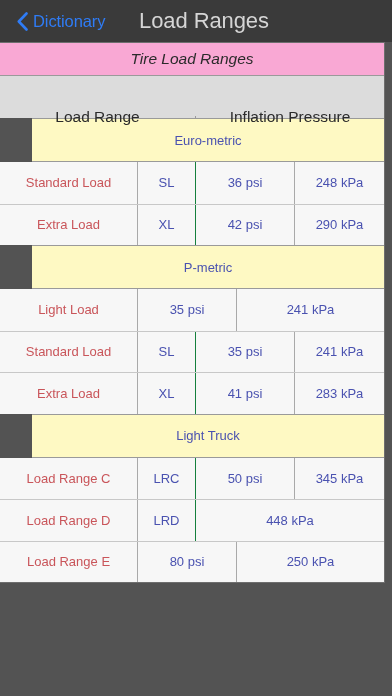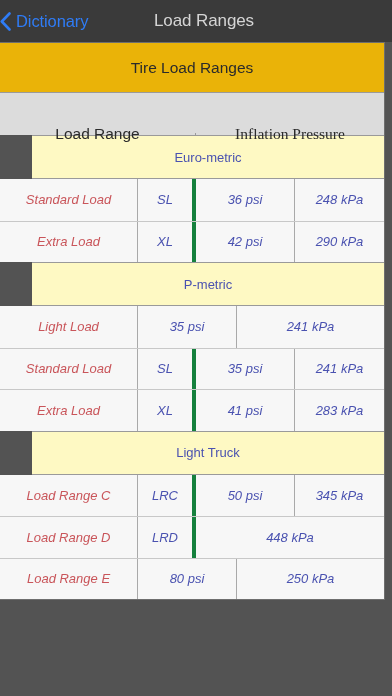--- a/index.html
+++ b/index.html
@@ -20,7 +20,7 @@
   }
   .back-btn {
     display:flex; align-items:center;
-    padding-left:0; gap:5px;
+    padding-left:17px; gap:5px;
     cursor:pointer; z-index:2;
   }
   .chevron-icon { display:block; width:11px; height:19px; }

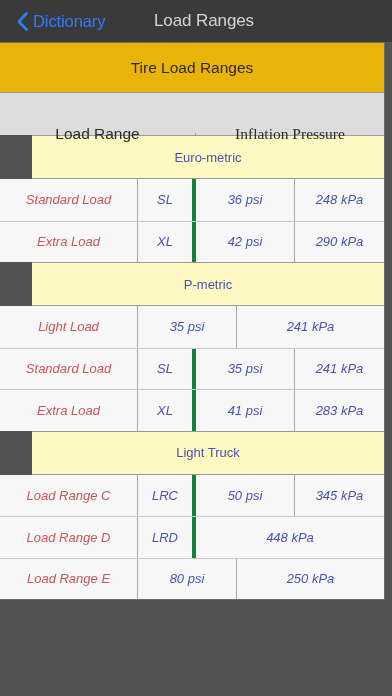--- a/index.html
+++ b/index.html
@@ -30,7 +30,7 @@
   .nav-title {
     position:absolute; left:0; right:0; top:0; bottom:0;
     display:flex; align-items:center; justify-content:center;
-    color:#d5d5d5; font-size:17px; letter-spacing:-0.1px;
+    color:#d5d5d5; font-size:22px; letter-spacing:-0.1px;
     pointer-events:none;
     padding-left:16px;
   }

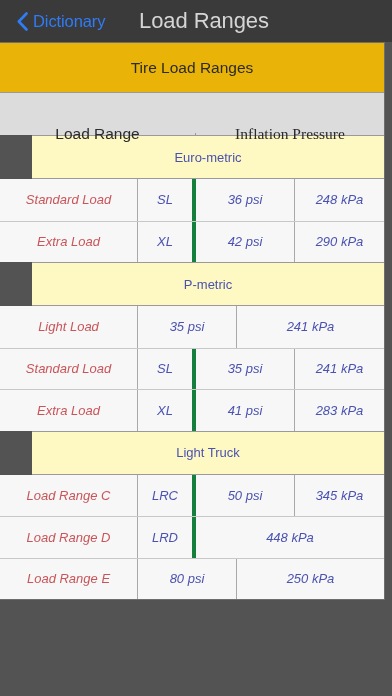--- a/index.html
+++ b/index.html
@@ -45,10 +45,11 @@
 
   
   .banner {
-    height:50px; background:#eab308;
+    height:33px; background:#f9a8d4;
     display:flex; align-items:center; justify-content:center;
     color:#2b2b2b; font-size:15.5px;
     border-bottom:1px solid #9a9a9a;
+    font-style:italic;
   }
 
   

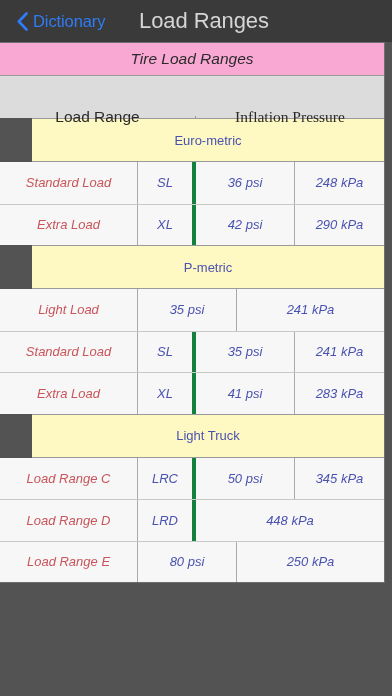--- a/index.html
+++ b/index.html
@@ -59,7 +59,7 @@
     color:#2b2b2b; font-size:15.5px;margin-top:40px;
   }
   .ch-left  { width:196px; border-right:1px solid #9a9a9a; }
-  .ch-right { flex:1;font-family:Liberation Serif, serif; }
+  .ch-right { flex:1; }
 
   
   .section-band {

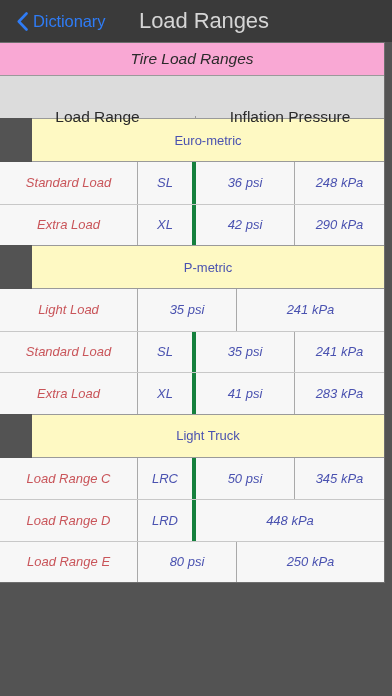--- a/index.html
+++ b/index.html
@@ -72,7 +72,7 @@
   }
 
   
-  .row { display:flex; height:41.5px; background:#f7f7f7;font-style:italic; }
+  .row { display:flex; height:41.5px; background:#f7f7f7; }
   .row + .row { border-top:1px solid #c8c8c8;justify-content:flex-end; }
   .cell {
     display:flex; align-items:center; justify-content:center;

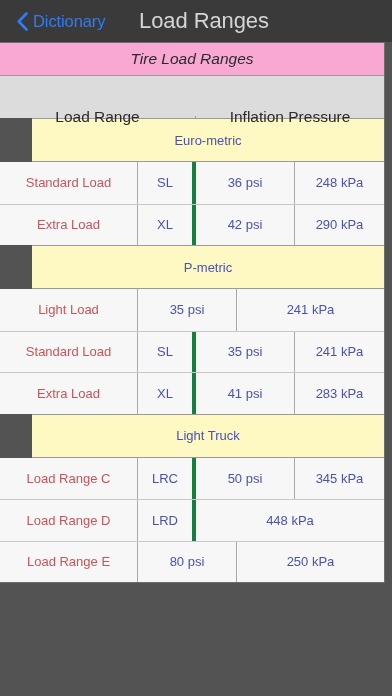--- a/index.html
+++ b/index.html
@@ -79,7 +79,7 @@
     font-size:13px;
   }
   .c-name  { width:138px; color:#c9555a; border-right:1px solid #a9a9a9; }
-  .c-code  { width:58px;  color:#4a52b0; border-right:4px solid #15803d; }
+  .c-code  { width:58px;  color:#4a52b0; border-right:1px solid #15803d; }
   .c-psi   { width:99px;  color:#4a52b0; border-right:1px solid #a9a9a9; }
   .c-kpa   { flex:1;      color:#4a52b0; }
 </style>

